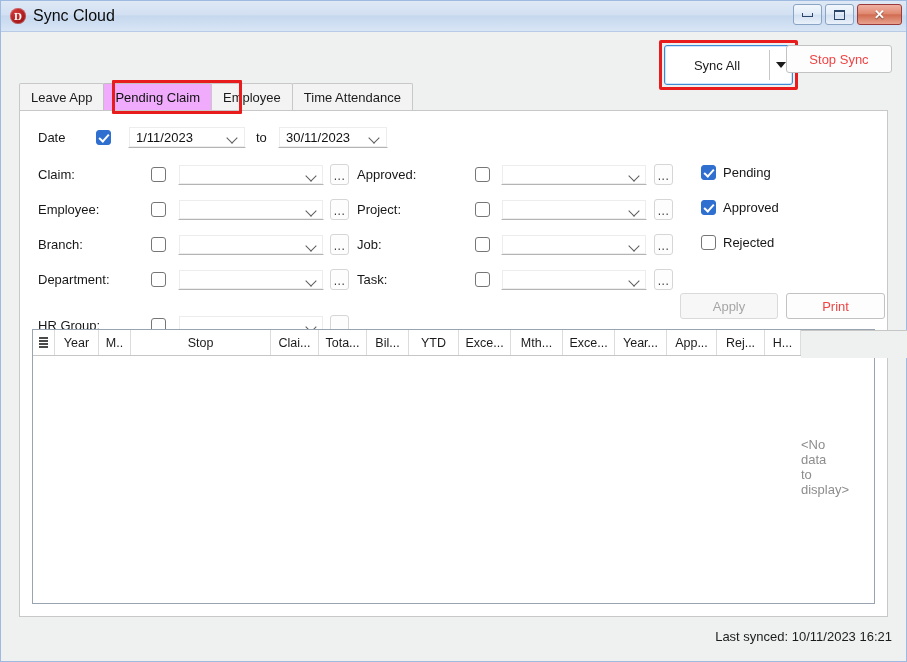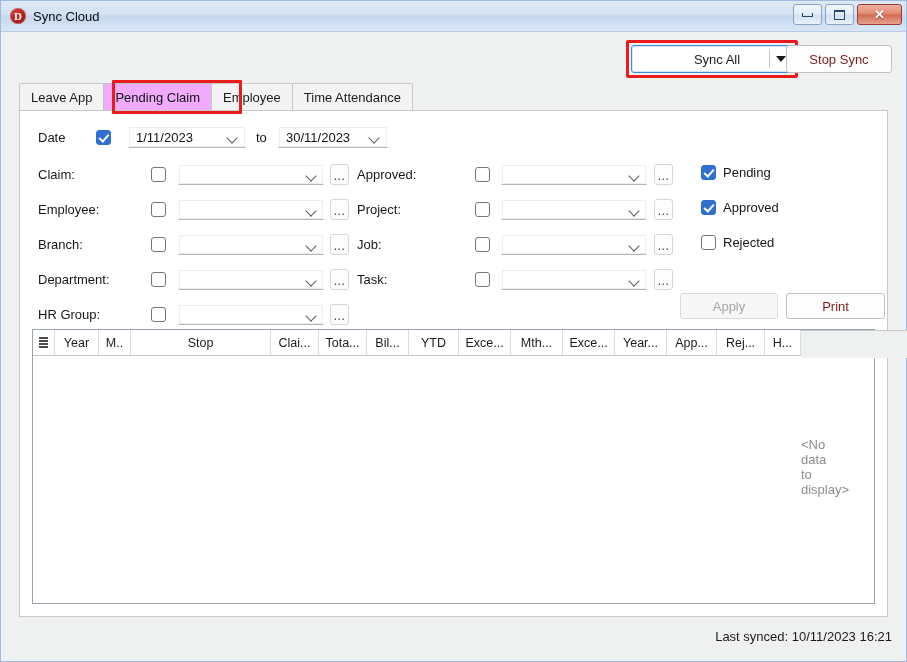--- a/index.html
+++ b/index.html
@@ -31,7 +31,7 @@
     color:#fff;font-size:11px;font-weight:bold;font-family:"Liberation Serif",serif;
     line-height:1;
   }
-  .title-text{font-size:13px;color:#0c0c0c;}
+  .title-text{font-size:16px;color:#0c0c0c;}
   .wbtns{position:absolute;right:4px;top:3px;display:flex;gap:3px;}
   .wbtn{
     width:29px;height:21px;border:1px solid #8aa4c4;border-radius:3px;

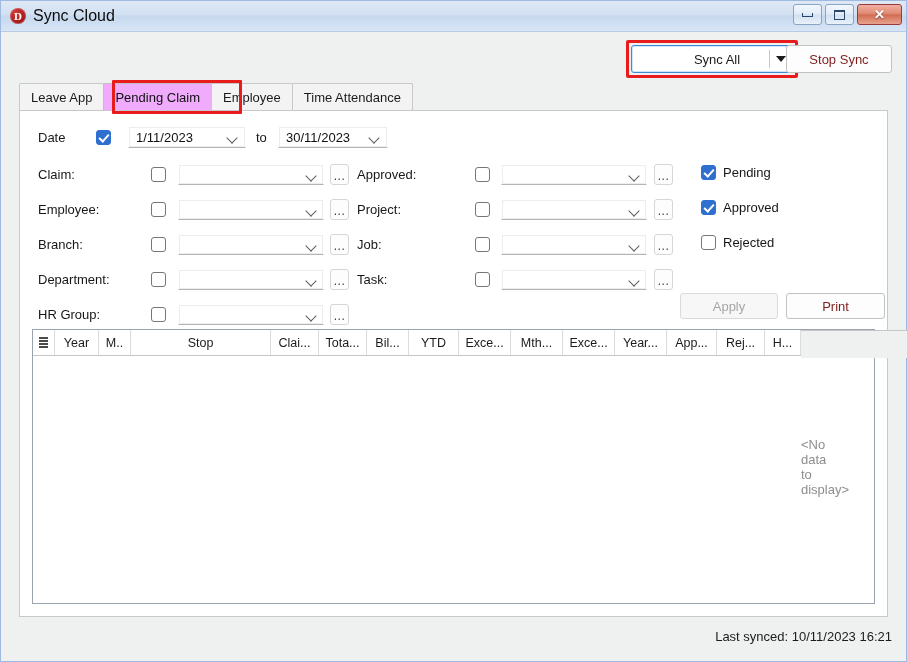--- a/index.html
+++ b/index.html
@@ -58,7 +58,7 @@
   }
   .splitbtn{
     display:flex;border:1px solid #3f8ad2;border-radius:3px;background:#fff;
-    box-shadow:inset 0 0 0 1px #cfe5fb;height:28px;box-sizing:border-box;padding-left:33px;
+    box-shadow:inset 0 0 0 1px #cfe5fb;height:40px;box-sizing:border-box;
   }
   .splitbtn .main{
     width:104px;display:flex;align-items:center;justify-content:center;

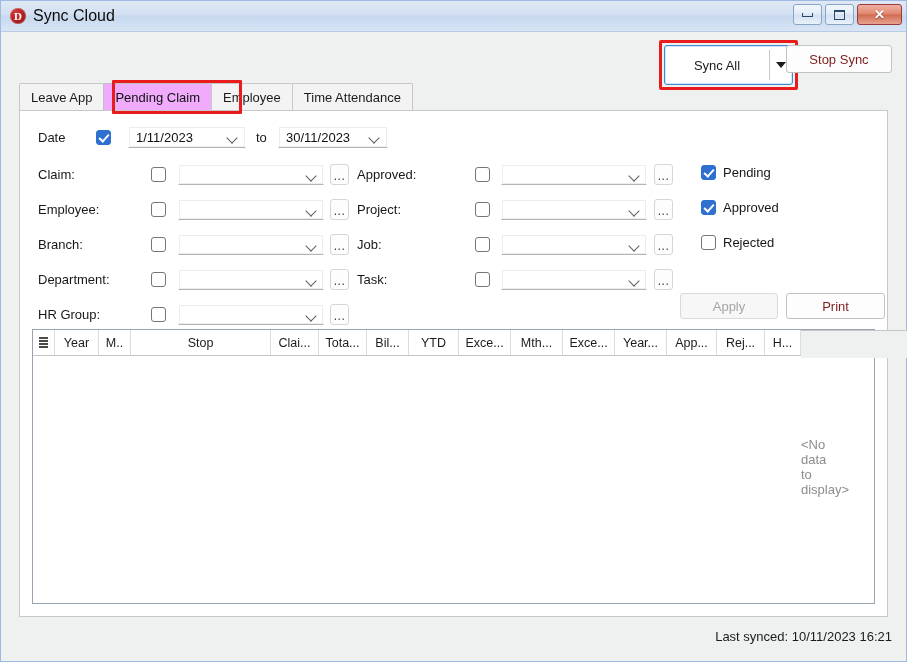--- a/index.html
+++ b/index.html
@@ -71,7 +71,7 @@
   .caret-dn{width:0;height:0;border-left:5px solid transparent;border-right:5px solid transparent;border-top:6px solid #1b1b1b;}
   .btn{
     height:28px;border:1px solid #c2c2c2;border-radius:3px;background:#fdfdfd;
-    font-family:"Liberation Sans",sans-serif;font-size:13px;color:#7f1d1d;
+    font-family:"Liberation Sans",sans-serif;font-size:13px;color:#ef4444;
     display:flex;align-items:center;justify-content:center;box-sizing:border-box;
   }
   .stopsync{position:absolute;right:14px;top:13px;width:106px;}

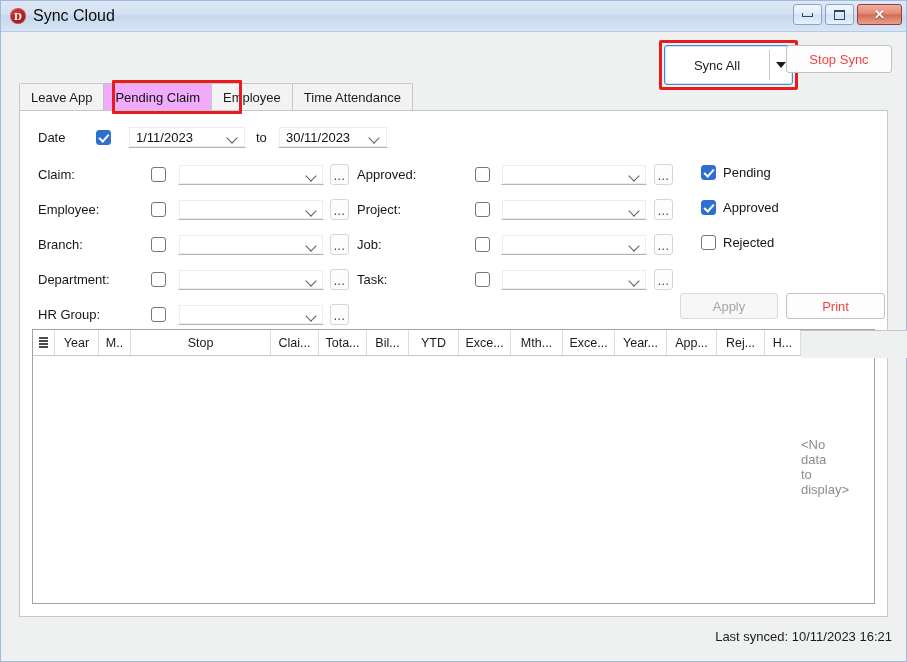--- a/index.html
+++ b/index.html
@@ -259,7 +259,7 @@
           <span class="combo" style="position:absolute;left:158px;width:146px;"></span>
           <span class="ell" style="position:absolute;left:310px;">...</span>
         </div>
-        <div class="row" style="top:191px;">
+        <div class="row" style="top:202px;">
           <span class="lbl" style="position:absolute;left:18px;">HR Group:</span>
           <span class="cb" style="position:absolute;left:131px;"></span>
           <span class="combo" style="position:absolute;left:158px;width:146px;"></span>

